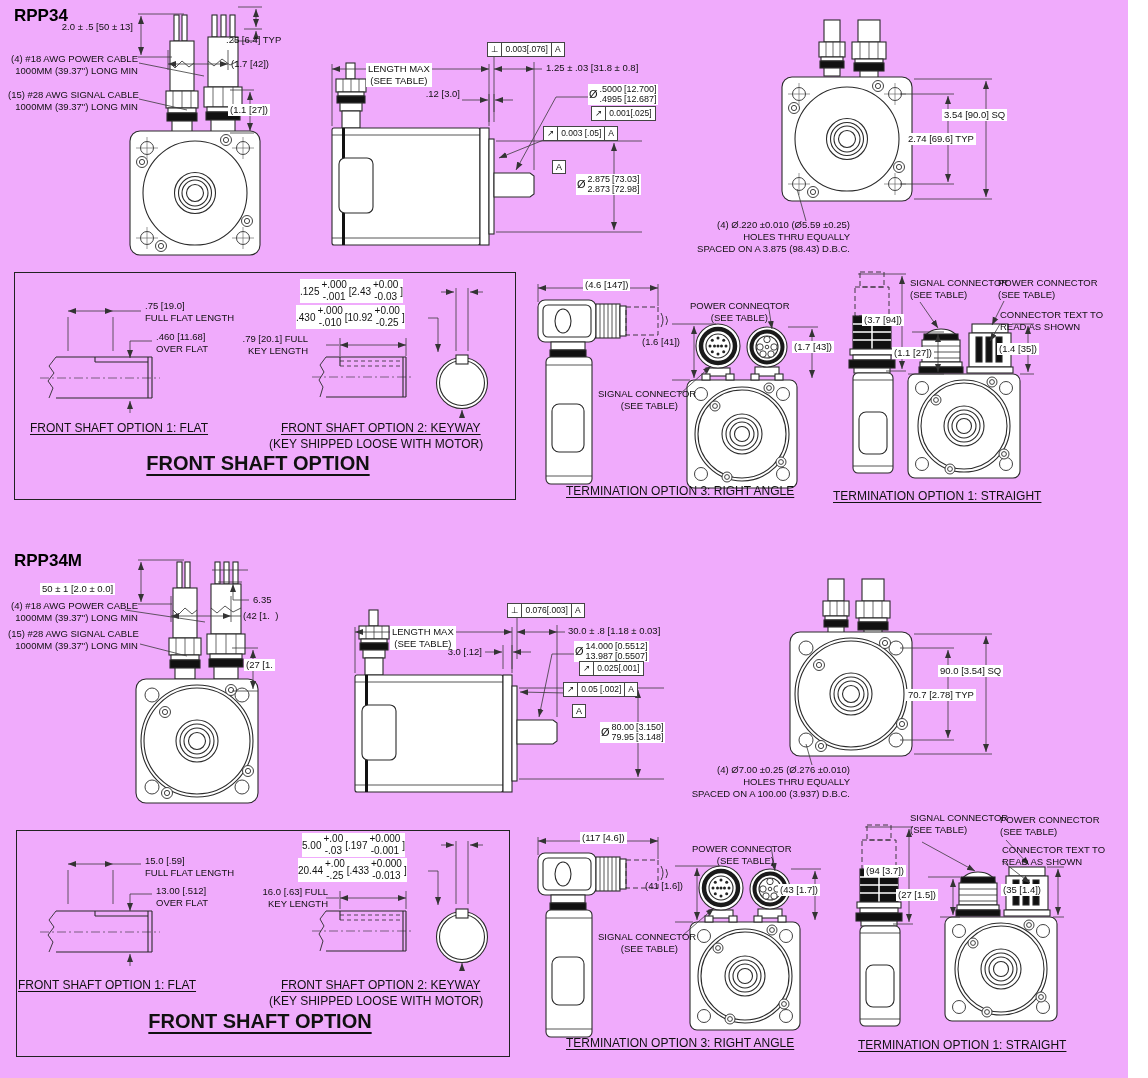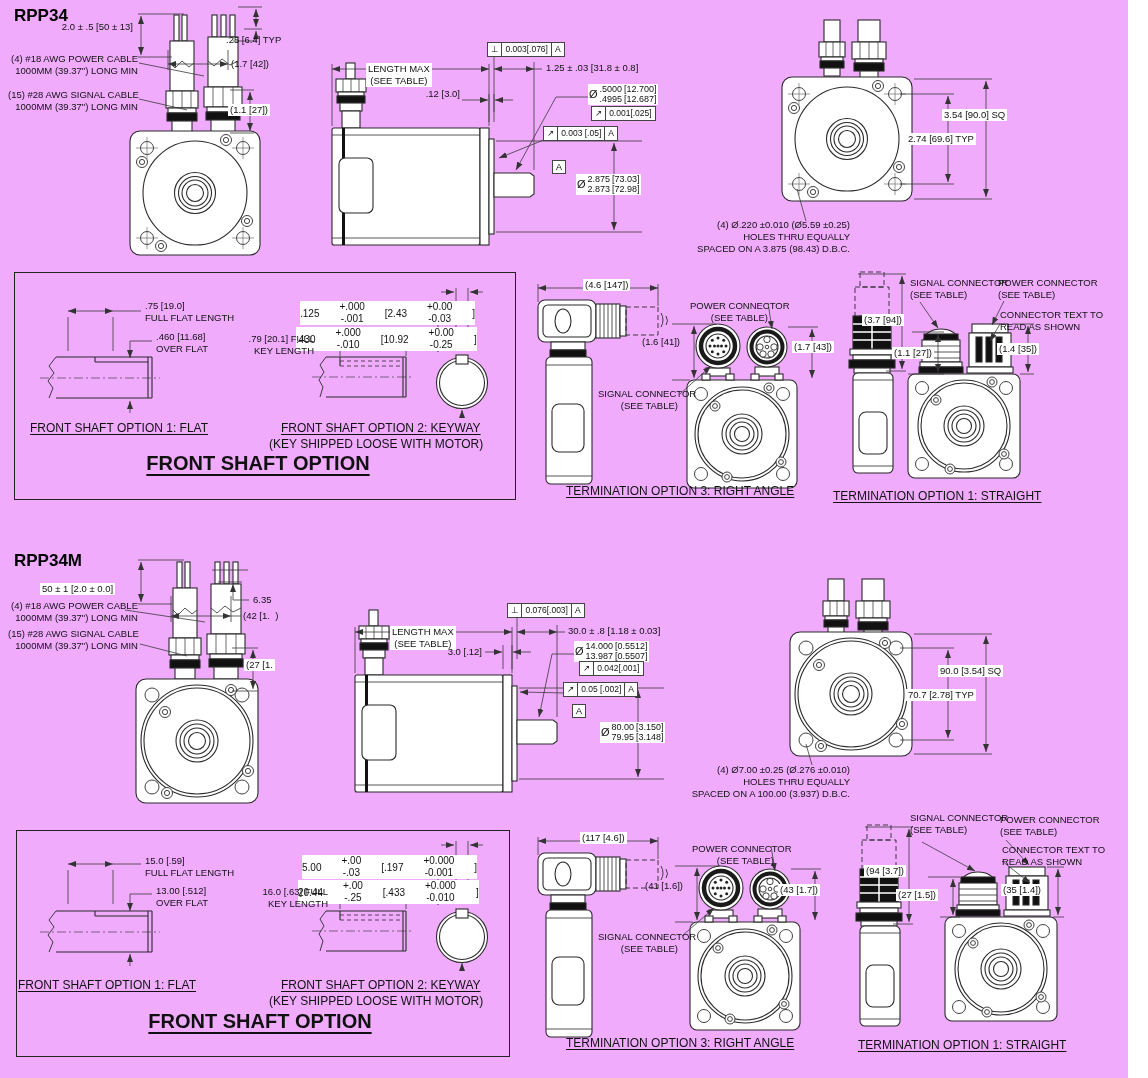--- a/index.html
+++ b/index.html
@@ -24,7 +24,7 @@
        background:#fff;padding:0 1px;}
   .dia .sym{font-size:11px;}
   .st{display:flex;flex-direction:column;line-height:1.15;}
-  .tol{position:absolute;display:flex;align-items:center;gap:20px;font-size:10px;background:#fff;margin-top:22px;}
+  .tol{position:absolute;display:flex;align-items:center;gap:2px;font-size:10px;background:#fff;}
   .sm{font-size:10px;line-height:1.2;text-align:center;}
 </style>
 </head>

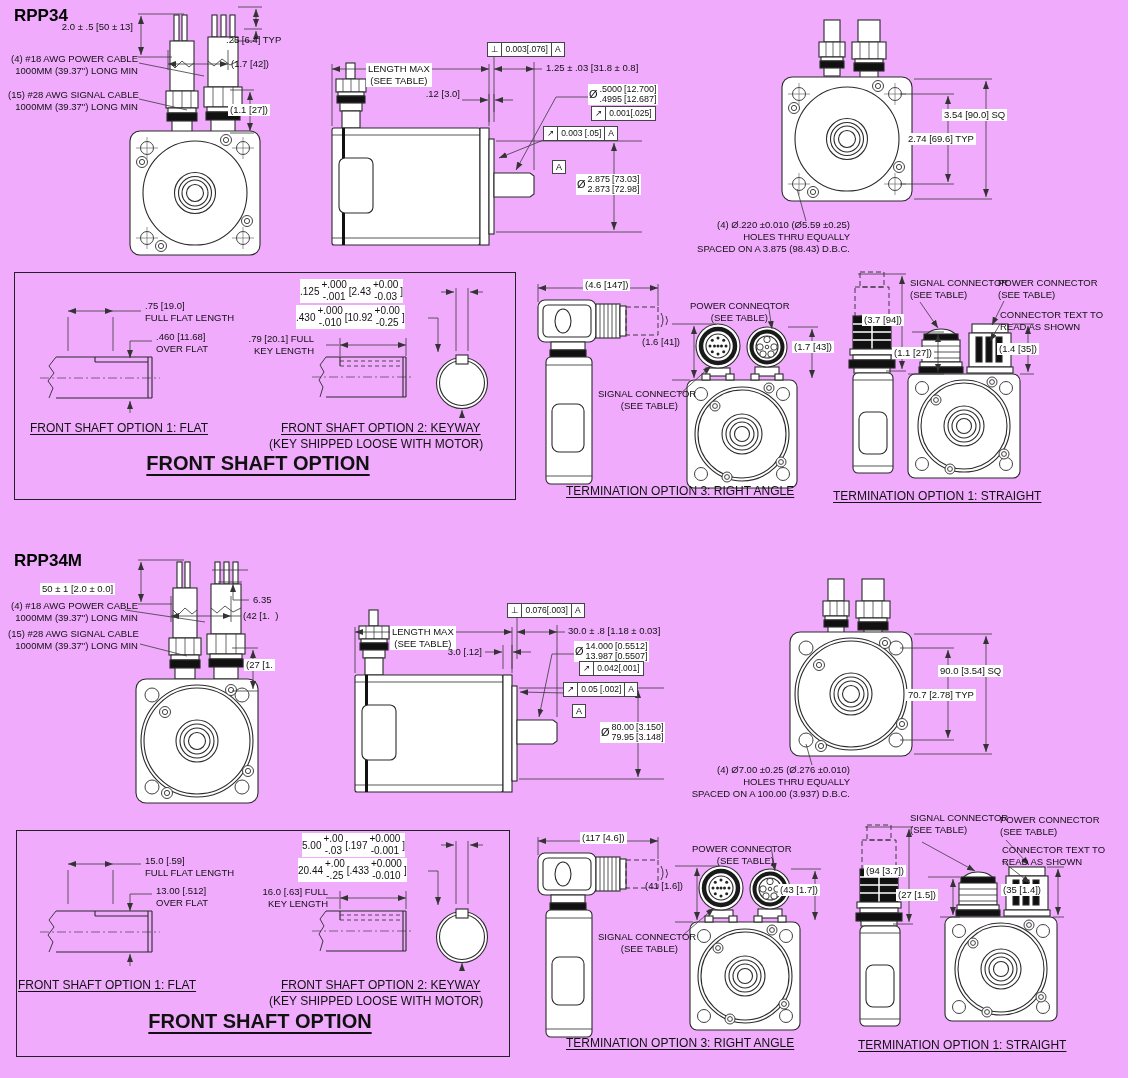--- a/index.html
+++ b/index.html
@@ -543,7 +543,7 @@
       </span>
   <span>]</span>
 </div>
-<div class="t tr" style="left:244px;top:333px;width:70px">.79 [20.1] FULL
+<div class="t tr" style="left:238px;top:333px;width:70px">.79 [20.1] FULL
 KEY LENGTH</div>
 <div class="cap" style="left:281px;top:421px">FRONT SHAFT OPTION 2: KEYWAY</div>
 <div class="t" style="left:269px;top:437px;font-size:12px">(KEY SHIPPED LOOSE WITH MOTOR)</div>

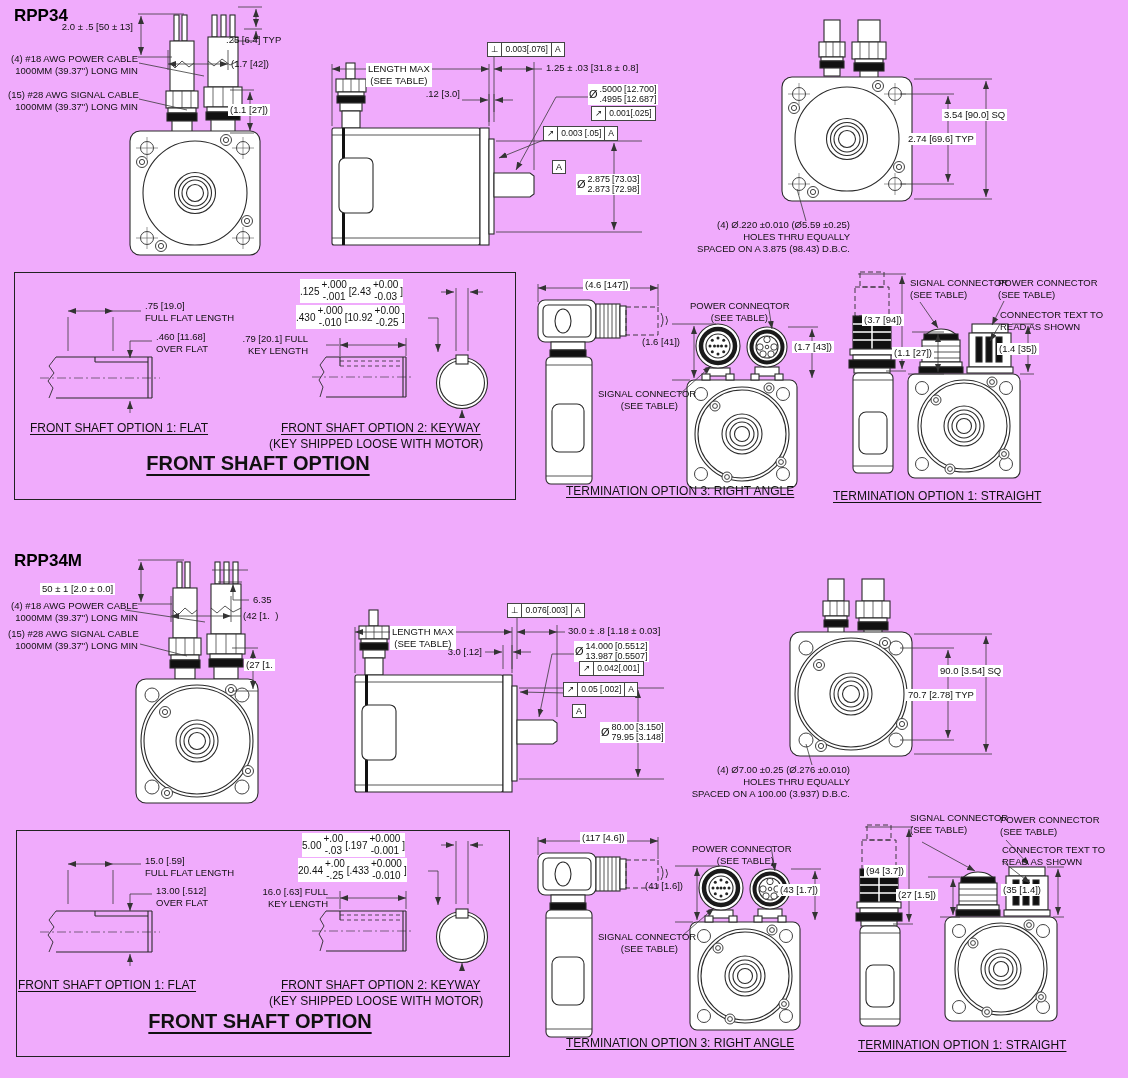--- a/index.html
+++ b/index.html
@@ -601,7 +601,7 @@
 </div>
 <div class="fcf" style="left:580px;top:661px">
   <span>↗</span>
-      <span>0.042[.001]</span>
+      <span>0.025[.001]</span>
 </div>
 <div class="fcf" style="left:564px;top:682px">
   <span>↗</span>

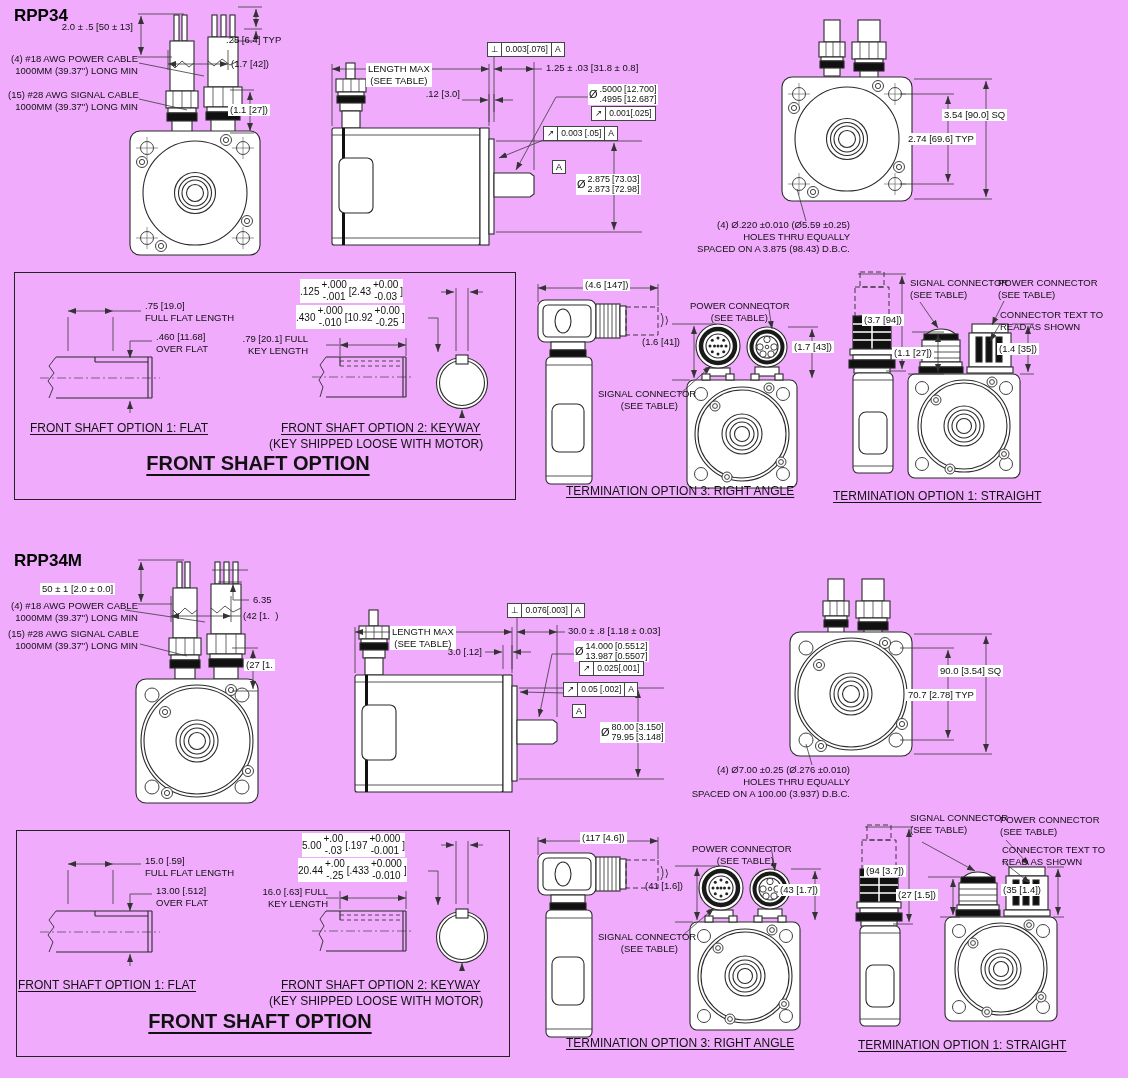--- a/index.html
+++ b/index.html
@@ -654,7 +654,7 @@
   <span>[.433</span>
   <span class="st sm">
         <span>+0.000</span>
-        <span>-0.010</span>
+        <span>-0.013</span>
       </span>
   <span>]</span>
 </div>

